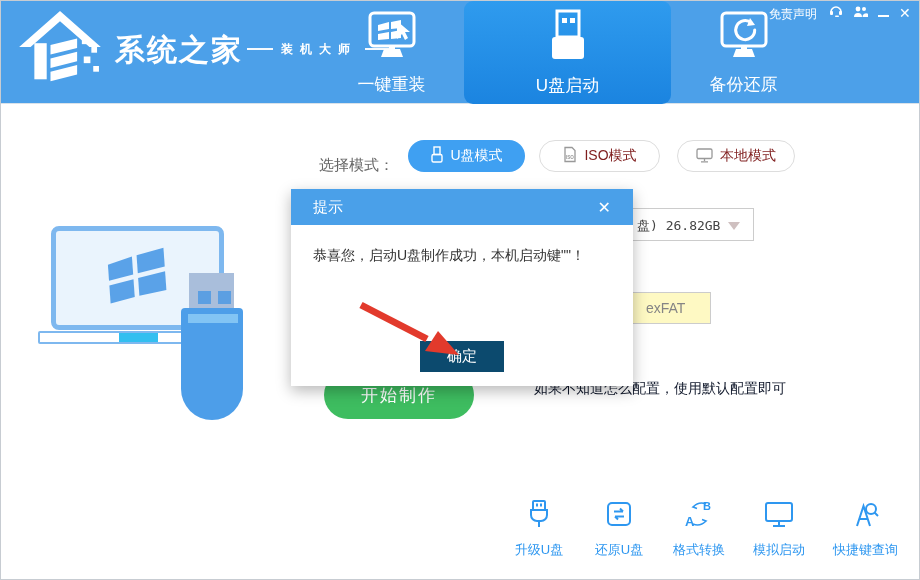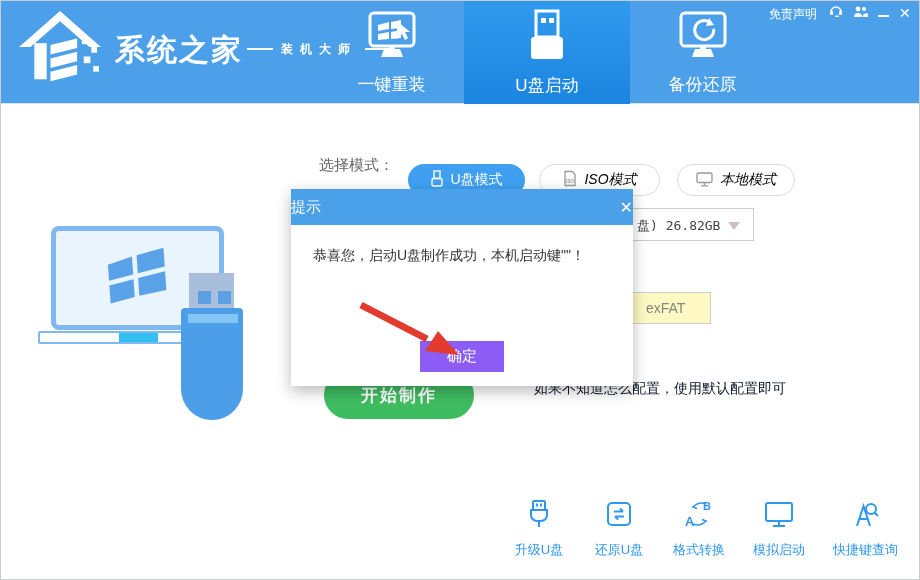--- a/index.html
+++ b/index.html
@@ -14,7 +14,7 @@
   .logo-sub .txt{font-size:12px;color:#fff;letter-spacing:7px;font-weight:700;text-align:center;}
   .tabs{position:absolute;left:318px;top:0;height:103px;display:flex;}
   .tab{width:145px;height:103px;display:flex;flex-direction:column;align-items:center;justify-content:center;gap:7px;color:#fff;font-size:17px;cursor:pointer;}
-  .tab.selected{width:166px;background:linear-gradient(180deg,#2F9BEE,#1B84E0);}
+  .tab.selected{width:207px;background:linear-gradient(180deg,#2F9BEE,#1B84E0);border-radius:9px;}
   .disclaimer{position:absolute;left:768px;top:5px;font-size:12px;color:#fff;cursor:pointer;}
   .win-icons{position:absolute;left:828px;top:3px;display:flex;align-items:center;gap:10px;height:18px;}
   .min-btn{width:11px;height:2px;background:#fff;margin-top:6px;cursor:pointer;}

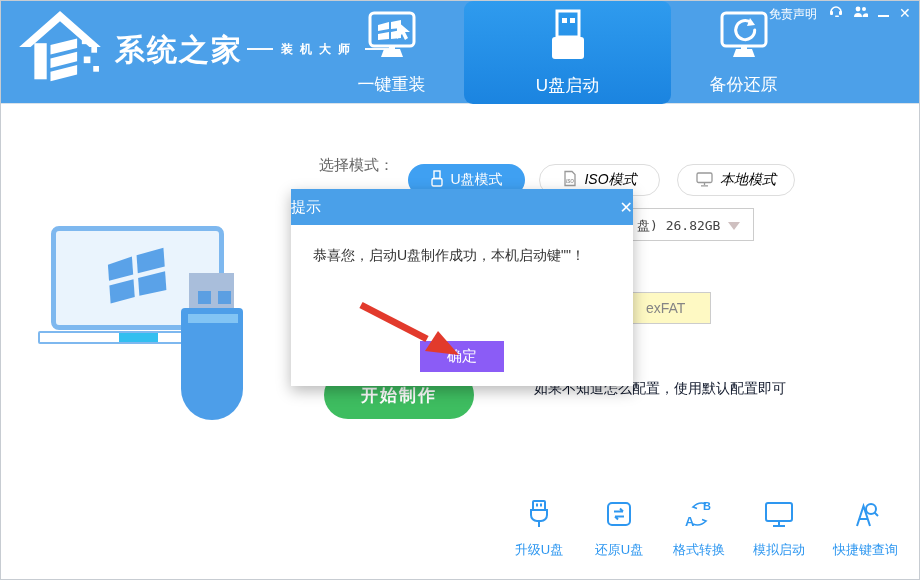--- a/index.html
+++ b/index.html
@@ -21,7 +21,7 @@
   .close-btn{color:#fff;font-size:14px;line-height:14px;cursor:pointer;}
   
   .mode-label{position:absolute;left:318px;top:147px;font-size:15px;color:#666;margin-top:8px;}
-  .pill{position:absolute;height:32px;border-radius:16px;display:flex;align-items:center;justify-content:center;gap:7px;font-size:14px;box-sizing:border-box;cursor:pointer;margin-top:24px;}
+  .pill{position:absolute;height:32px;border-radius:16px;display:flex;align-items:center;justify-content:center;gap:7px;font-size:14px;box-sizing:border-box;cursor:pointer;}
   .pill.blue{left:407px;top:139px;width:117px;background:#3FA0F2;color:#fff;}
   .pill.ghost{background:#fff;border:1px solid #ddd;color:#000000;font-style:italic;}
   .pill.iso{left:538px;top:139px;width:121px;}

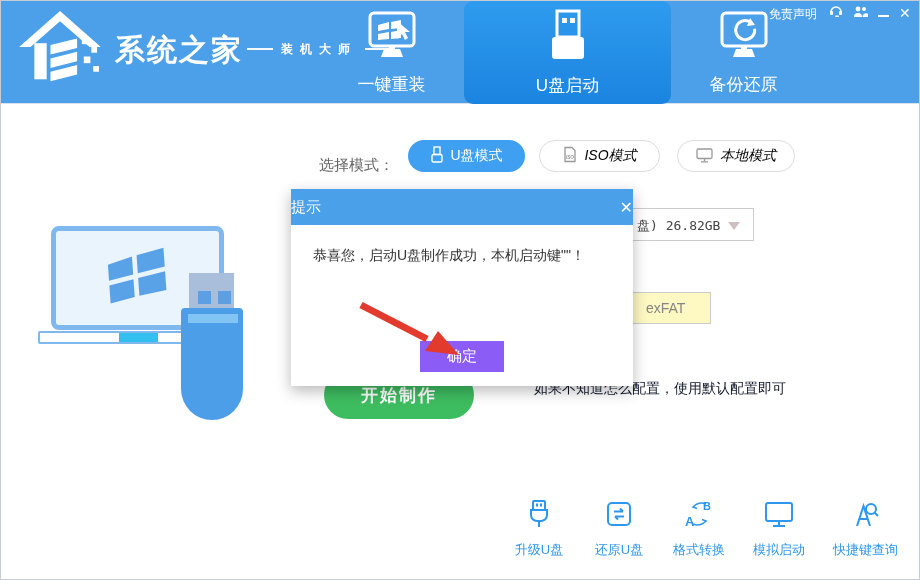--- a/index.html
+++ b/index.html
@@ -23,7 +23,7 @@
   .mode-label{position:absolute;left:318px;top:147px;font-size:15px;color:#666;margin-top:8px;}
   .pill{position:absolute;height:32px;border-radius:16px;display:flex;align-items:center;justify-content:center;gap:7px;font-size:14px;box-sizing:border-box;cursor:pointer;}
   .pill.blue{left:407px;top:139px;width:117px;background:#3FA0F2;color:#fff;}
-  .pill.ghost{background:#fff;border:1px solid #ddd;color:#000000;font-style:italic;}
+  .pill.ghost{background:#fff;border:1px solid #ddd;color:#7f1d1d;}
   .pill.iso{left:538px;top:139px;width:121px;}
   .pill.local{left:676px;top:139px;width:118px;}
   

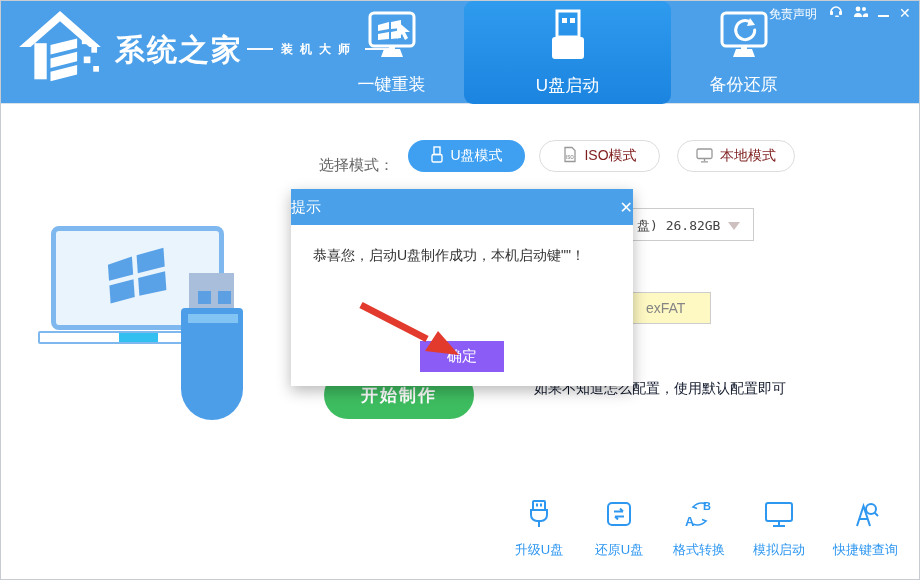--- a/index.html
+++ b/index.html
@@ -45,7 +45,7 @@
   .note{position:absolute;left:533px;top:379px;font-size:14px;color:#0f172a;white-space:nowrap;}
   
   .dialog{position:absolute;left:290px;top:188px;width:342px;height:197px;background:#fff;box-shadow:0 5px 14px rgba(0,0,0,.28);z-index:20;}
-  .dialog-header{position:absolute;left:0;top:0;width:100%;height:36px;background:#4AA0E9;display:flex;align-items:center;justify-content:space-between;padding:0 0;box-sizing:border-box;}
+  .dialog-header{position:absolute;left:0;top:0;width:100%;height:36px;background:#4AA0E9;display:flex;align-items:center;justify-content:space-between;padding:0 22px;box-sizing:border-box;}
   .dialog-title{color:#fff;font-size:15px;}
   .dialog-close{color:#fff;font-size:16px;cursor:pointer;}
   .dialog-msg{position:absolute;left:22px;top:58px;font-size:14px;color:#333;}

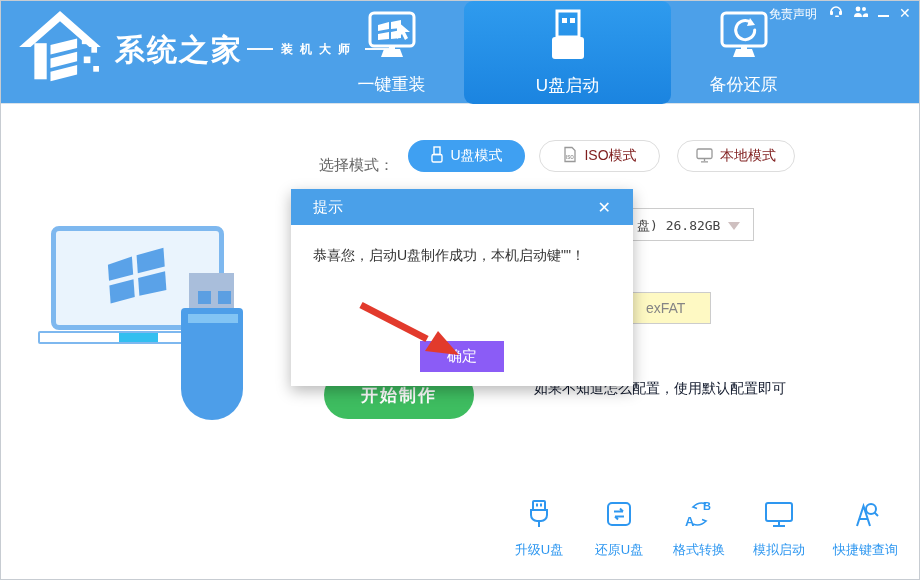--- a/index.html
+++ b/index.html
@@ -49,7 +49,7 @@
   .dialog-title{color:#fff;font-size:15px;}
   .dialog-close{color:#fff;font-size:16px;cursor:pointer;}
   .dialog-msg{position:absolute;left:22px;top:58px;font-size:14px;color:#333;}
-  .dialog-ok{position:absolute;left:129px;top:152px;width:84px;height:31px;background:#8b5cf6;color:#fff;font-size:15px;display:flex;align-items:center;justify-content:center;cursor:pointer;}
+  .dialog-ok{position:absolute;left:129px;top:152px;width:84px;height:31px;background:#0c4a6e;color:#fff;font-size:15px;display:flex;align-items:center;justify-content:center;cursor:pointer;}
   .arrow-svg{position:absolute;left:346px;top:294px;z-index:30;pointer-events:none;}
   
   .footer{position:absolute;left:512px;top:498px;display:flex;gap:28px;}

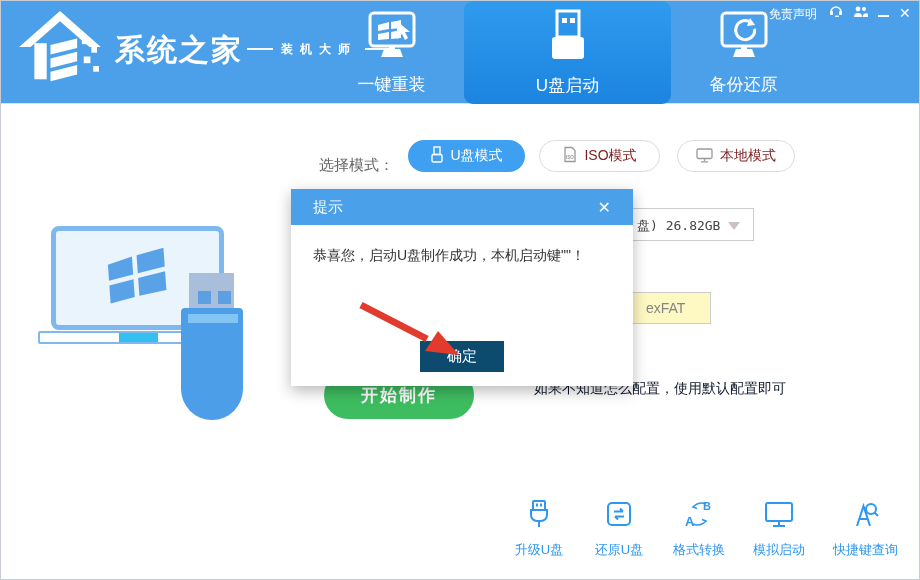--- a/index.html
+++ b/index.html
@@ -41,7 +41,7 @@
   .caret{position:absolute;right:13px;top:13px;width:0;height:0;border-left:6px solid transparent;border-right:6px solid transparent;border-top:8px solid #CFC0C0;}
   .format-box{position:absolute;left:558px;top:291px;width:152px;height:32px;border:1px solid #ccc;background:#fef9c3;box-sizing:border-box;cursor:pointer;}
   .format-box .val{position:absolute;left:86px;top:7px;font-size:14px;color:#858585;}
-  .start-btn{position:absolute;left:323px;top:370px;width:150px;height:48px;border-radius:24px;background:#3EBD60;color:#fff;font-size:17px;letter-spacing:2px;display:flex;align-items:center;justify-content:center;cursor:pointer;font-weight:bold;}
+  .start-btn{position:absolute;left:323px;top:370px;width:150px;height:48px;border-radius:24px;background:#3EBD60;color:#fff;font-size:17px;letter-spacing:2px;display:flex;align-items:center;justify-content:center;cursor:pointer;}
   .note{position:absolute;left:533px;top:379px;font-size:14px;color:#0f172a;white-space:nowrap;}
   
   .dialog{position:absolute;left:290px;top:188px;width:342px;height:197px;background:#fff;box-shadow:0 5px 14px rgba(0,0,0,.28);z-index:20;}

